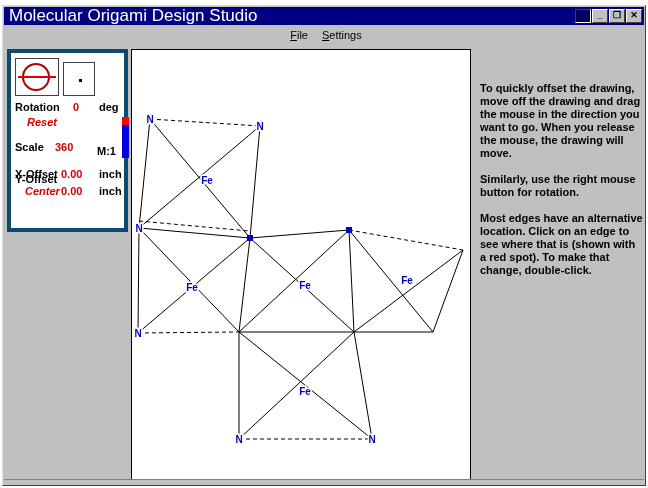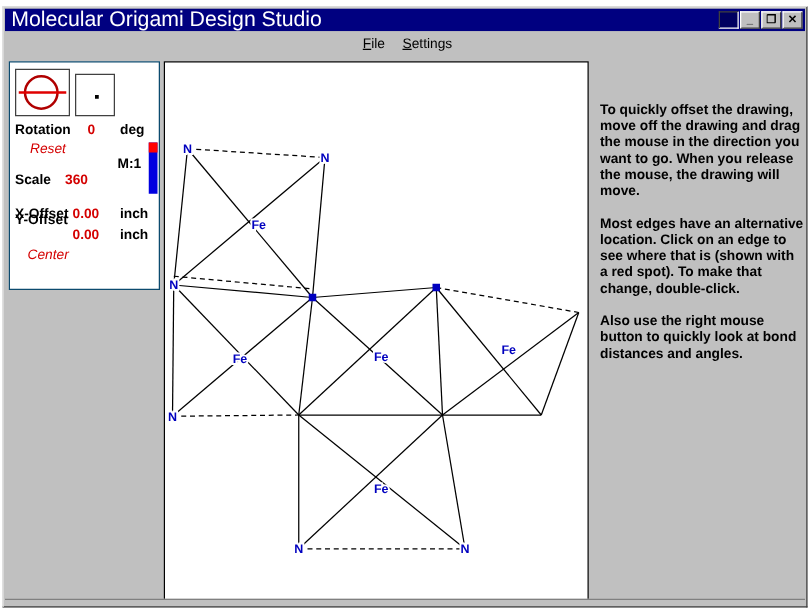--- a/index.html
+++ b/index.html
@@ -28,7 +28,7 @@
 
   
   .ctrl-panel { position:absolute; left:4px; top:43px; width:121px; height:183px;
-    background:#ffffff; border:1px solid #0c4a6e; }
+    background:#ffffff; border:4px solid #0c4a6e; }
   .dial-box { position:absolute; left:4px; top:5px; width:44px; height:38px;
     background:#ffffff; border:1px solid #404040; }
   .dial-circle { position:absolute; left:6px; top:4px; width:28px; height:28px;

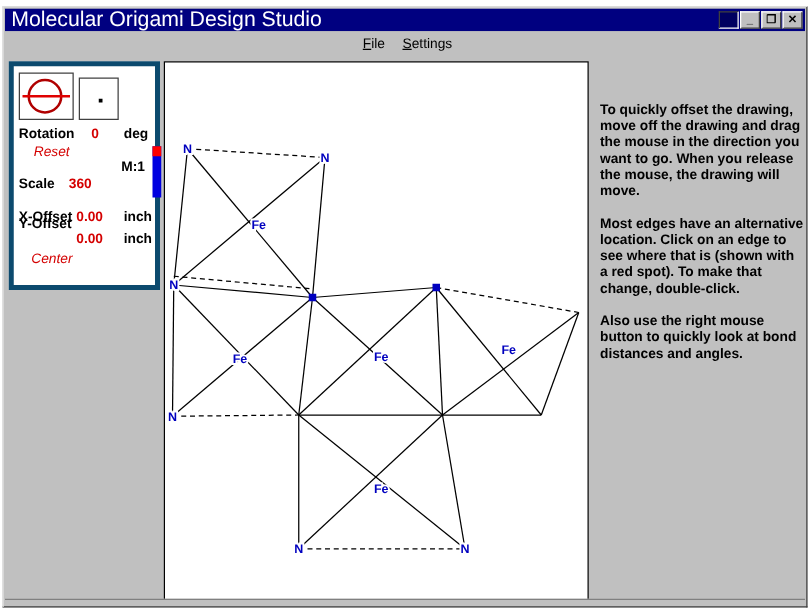--- a/index.html
+++ b/index.html
@@ -40,7 +40,7 @@
 
   .ctrl-label { position:absolute; font-size:11px; font-weight:bold; color:#000; white-space:nowrap; }
   .ctrl-value { position:absolute; font-size:11px; font-weight:bold; color:#d40000; white-space:nowrap; }
-  .ctrl-cmd  { position:absolute; font-size:11px; font-weight:normal; font-style:italic; color:#d40000; cursor:default; }
+  .ctrl-cmd  { position:absolute; font-size:11px; font-weight:bold; font-style:italic; color:#d40000; cursor:default; }
 
   .scale-slider { position:absolute; left:111px; top:64px; width:7px; height:41px; background:#0000e0; }
   .scale-slider .thumb { position:absolute; left:0; top:0; width:7px; height:8px; background:#ff0000; }

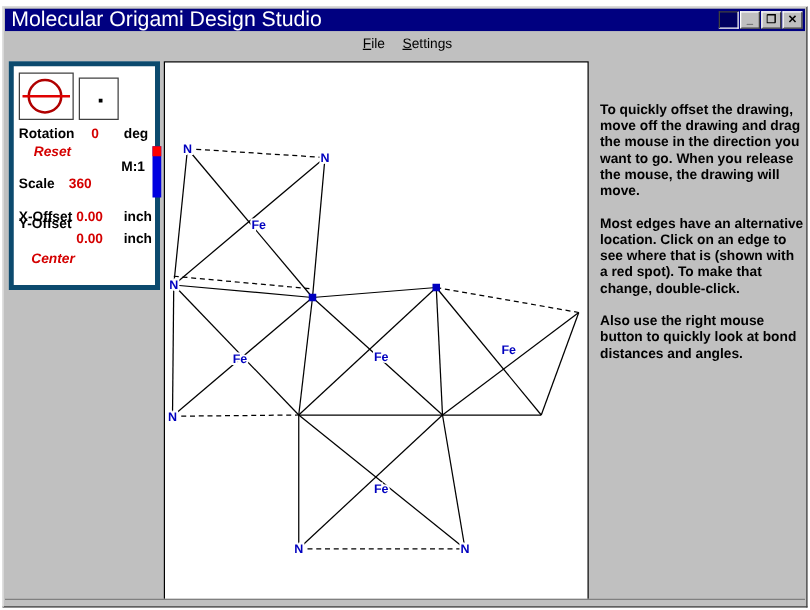--- a/index.html
+++ b/index.html
@@ -101,7 +101,7 @@
 
       <span class="ctrl-label" style="left:4px;  top:88px;">Scale</span>
       <span class="ctrl-value" style="left:44px; top:88px;">360</span>
-      <span class="ctrl-label" style="left:86px; top:75px;">M:1</span>
+      <span class="ctrl-label" style="left:86px; top:92px;">M:1</span>
 
       <div class="scale-slider">
         <div class="thumb"></div>

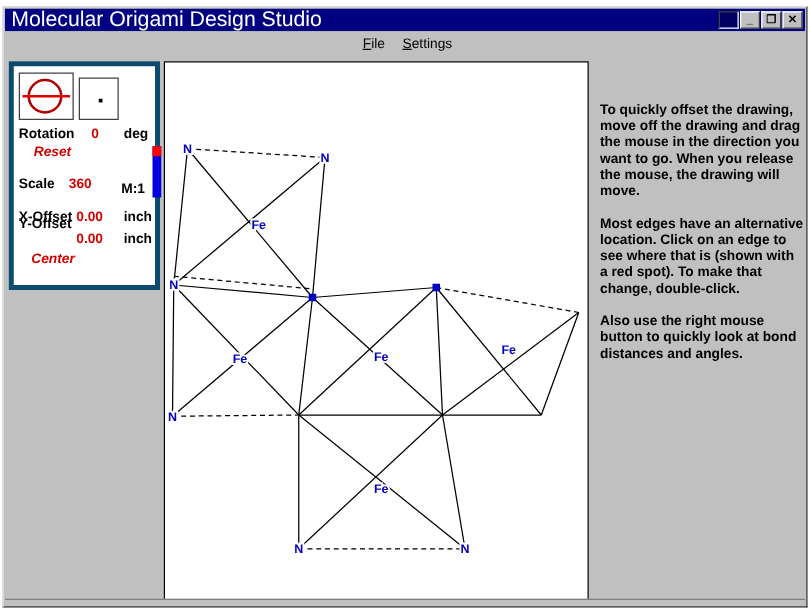--- a/index.html
+++ b/index.html
@@ -165,6 +165,7 @@
 
     <div class="help">
       <p>To quickly offset the drawing, move off the drawing and drag the mouse in the direction you want to go. When you release the mouse, the drawing will move.</p>
+      <p>Similarly, use the right mouse button for rotation.</p>
       <p>Most edges have an alternative location. Click on an edge to see where that is (shown with a red spot). To make that change, double-click.</p>
       <p>Also use the right mouse button to quickly look at bond distances and angles.</p>
     </div>

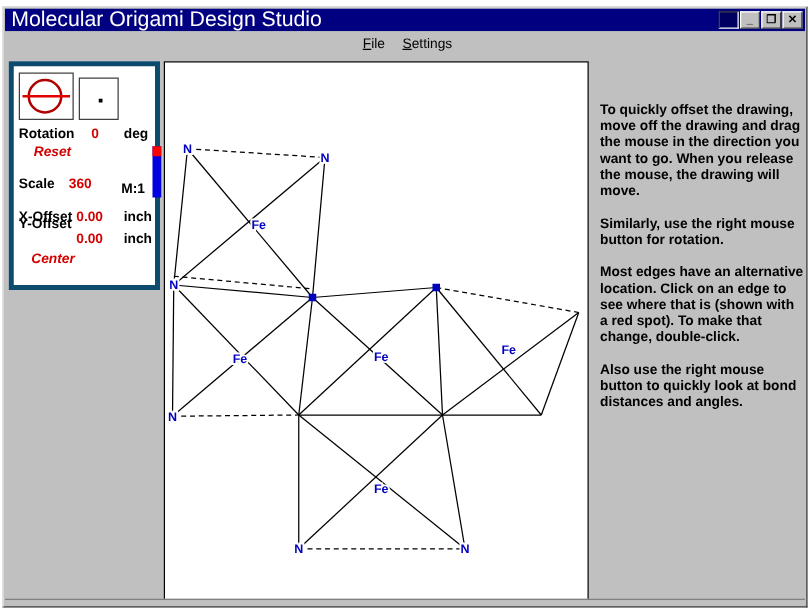--- a/index.html
+++ b/index.html
@@ -115,7 +115,7 @@
       <span class="ctrl-value" style="left:50px; top:132px;">0.00</span>
       <span class="ctrl-label" style="left:88px; top:132px;">inch</span>
 
-      <span class="ctrl-cmd" style="left:14px; top:148px;text-align:center;">Center</span>
+      <span class="ctrl-cmd" style="left:14px; top:132px;text-align:center;">Center</span>
     </div>
 
     <div class="canvas">

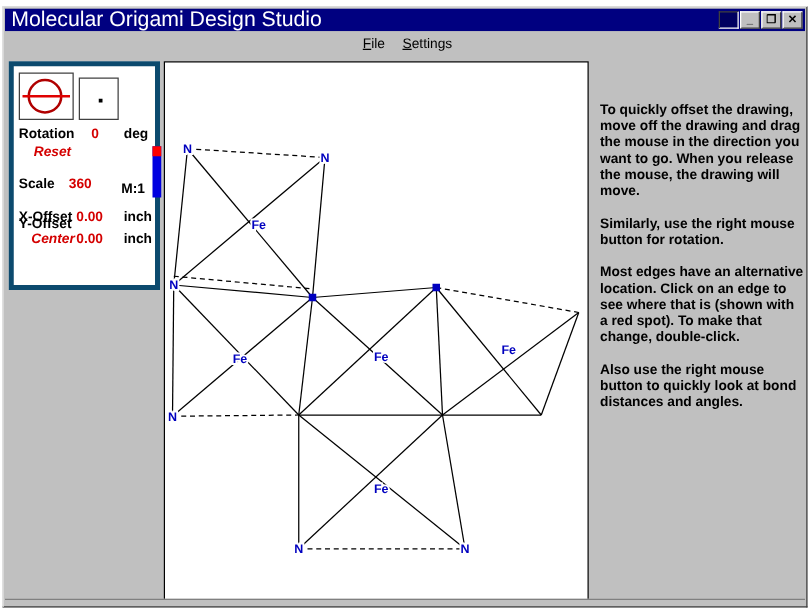--- a/index.html
+++ b/index.html
@@ -167,7 +167,6 @@
       <p>To quickly offset the drawing, move off the drawing and drag the mouse in the direction you want to go. When you release the mouse, the drawing will move.</p>
       <p>Similarly, use the right mouse button for rotation.</p>
       <p>Most edges have an alternative location. Click on an edge to see where that is (shown with a red spot). To make that change, double-click.</p>
-      <p>Also use the right mouse button to quickly look at bond distances and angles.</p>
     </div>
 
     <div class="bottom-strip"></div>

